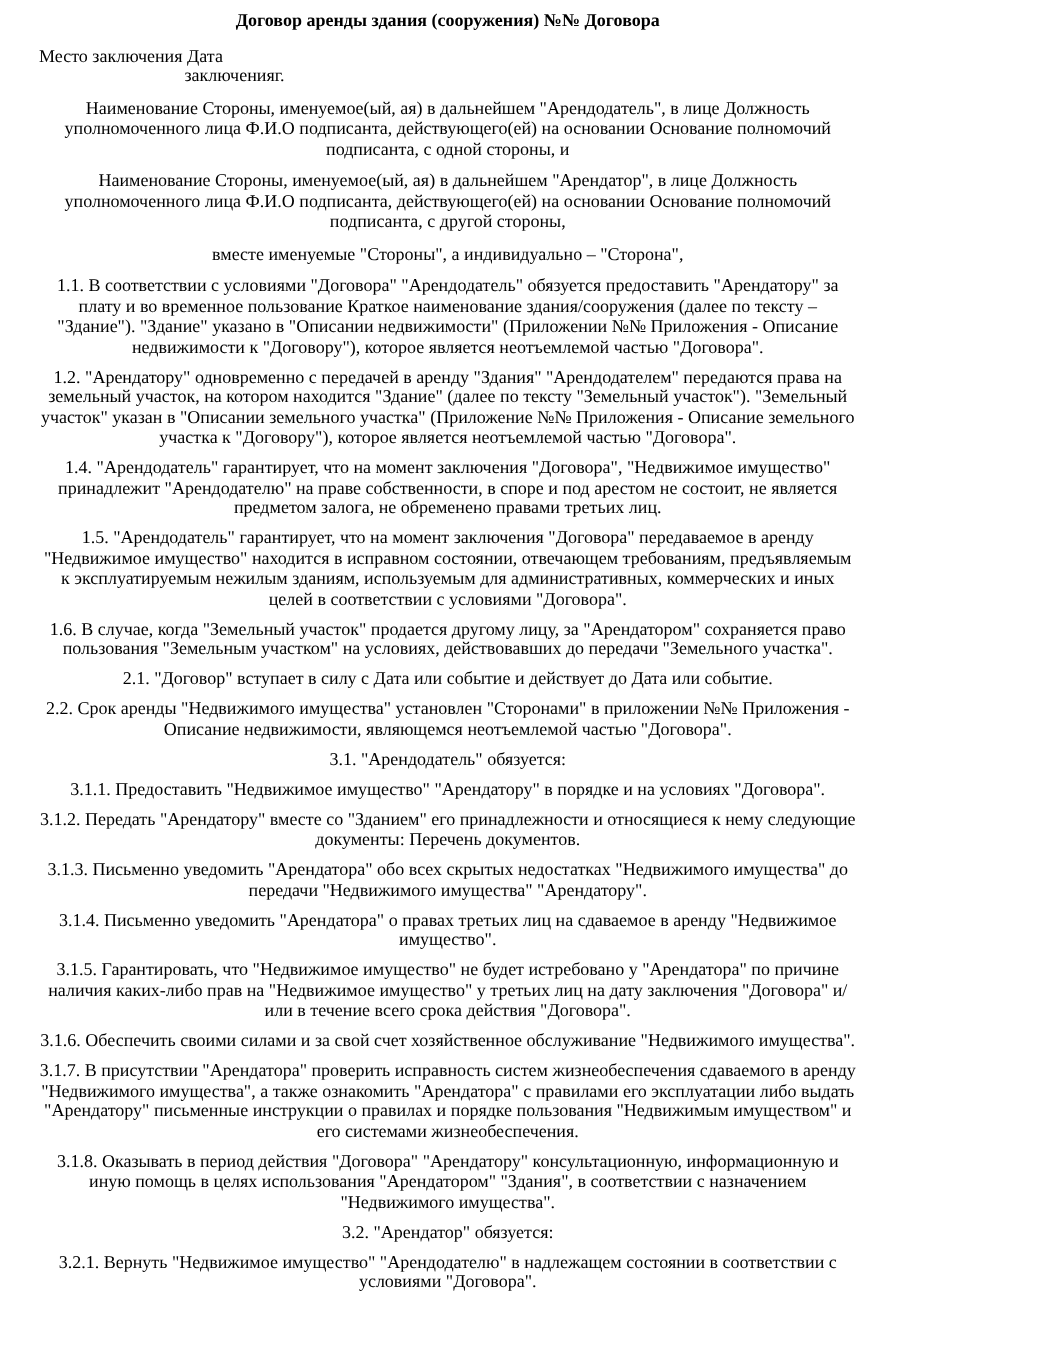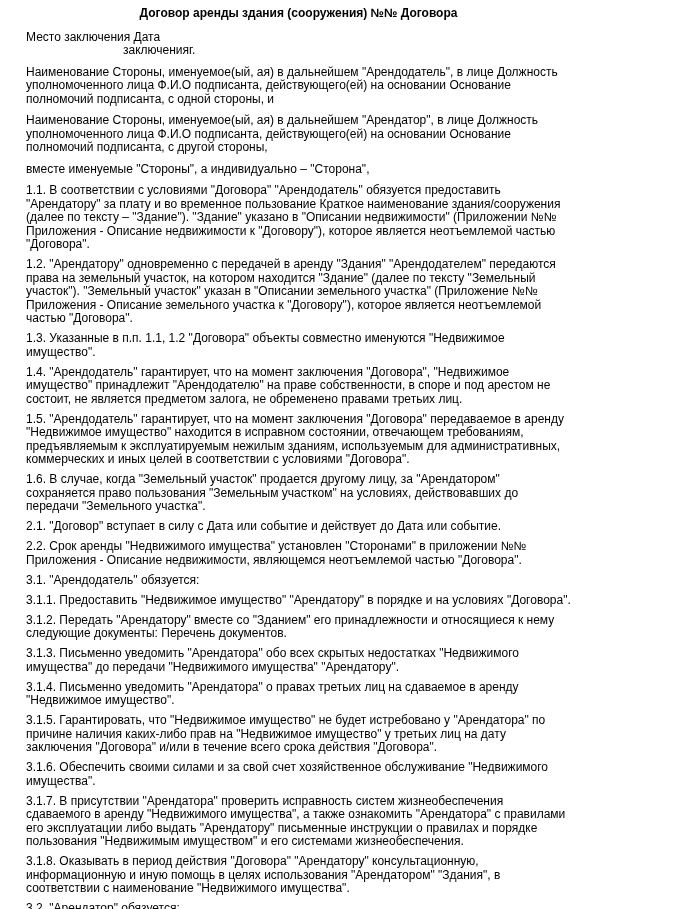--- a/index.html
+++ b/index.html
@@ -14,7 +14,7 @@
     overflow: hidden;
     background: #ffffff;
     color: #000000;
-    font-family: Liberation Sans, sans-serif;
+    font-family: Liberation Serif, serif;
     font-size: 12px;
     line-height: 13.5px;
     padding: 7px 4px 6px 26px;

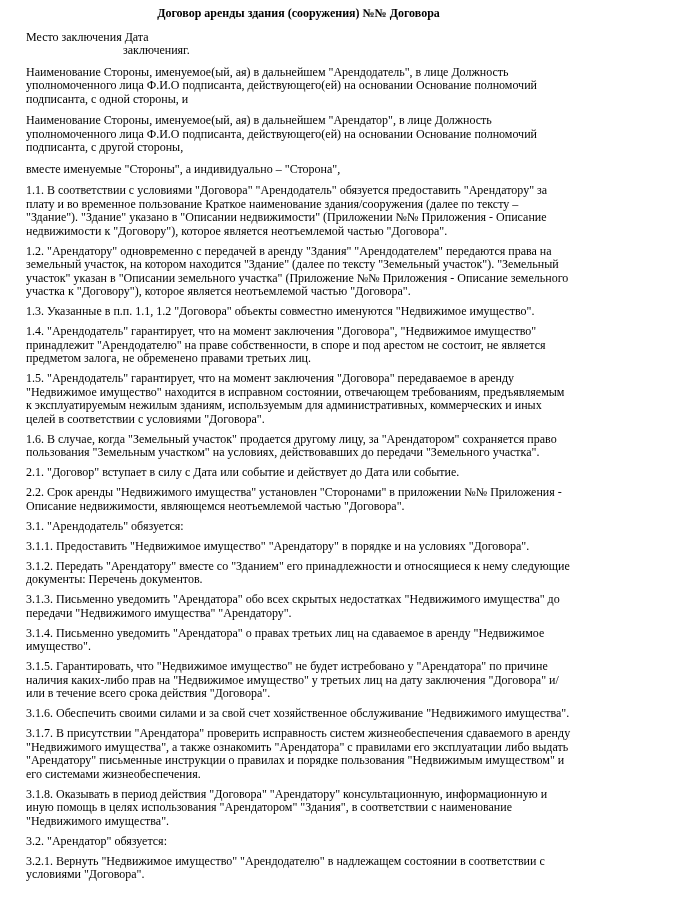--- a/index.html
+++ b/index.html
@@ -33,6 +33,7 @@
   }
   p.para {
     margin: 0 0 6.5px 0;
+    text-align: center;
   }
   .preamble p.para {
     margin-bottom: 8px;

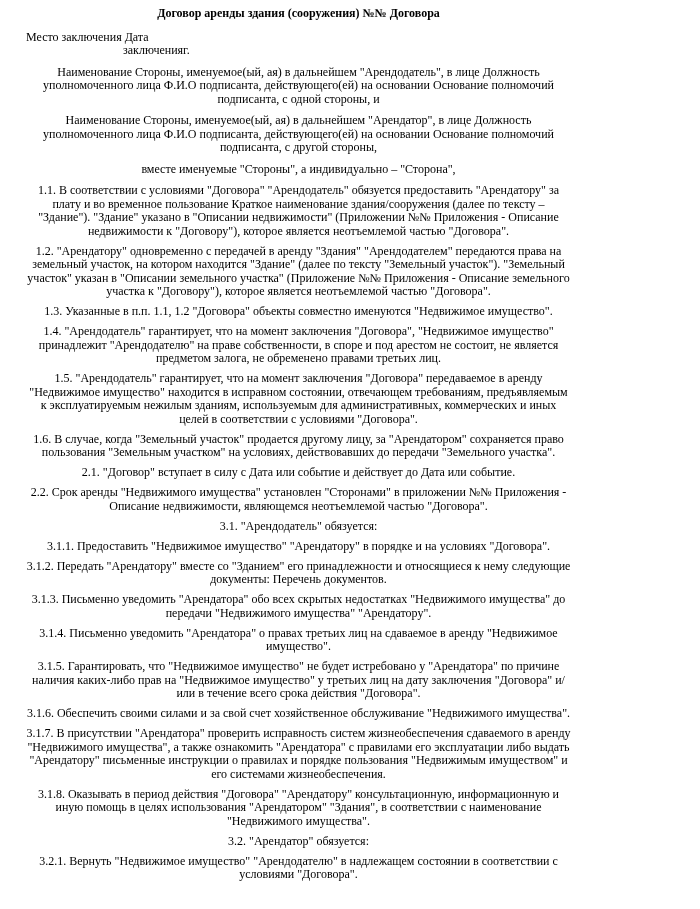--- a/index.html
+++ b/index.html
@@ -66,7 +66,6 @@
   <div class="section">
     <p class="para">1.1. В соответствии с условиями "Договора" "Арендодатель" обязуется предоставить "Арендатору" за плату и во временное пользование Краткое наименование здания/сооружения (далее по тексту – "Здание"). "Здание" указано в "Описании недвижимости" (Приложении №№ Приложения - Описание недвижимости к "Договору"), которое является неотъемлемой частью "Договора".</p>
     <p class="para">1.2. "Арендатору" одновременно с передачей в аренду "Здания" "Арендодателем" передаются права на земельный участок, на котором находится "Здание" (далее по тексту "Земельный участок"). "Земельный участок" указан в "Описании земельного участка" (Приложение №№ Приложения - Описание земельного участка к "Договору"), которое является неотъемлемой частью "Договора".</p>
-    <p class="para">1.3. Указанные в п.п. 1.1, 1.2 "Договора" объекты совместно именуются "Недвижимое имущество".</p>
     <p class="para">1.4. "Арендодатель" гарантирует, что на момент заключения "Договора", "Недвижимое имущество" принадлежит "Арендодателю" на праве собственности, в споре и под арестом не состоит, не является предметом залога, не обременено правами третьих лиц.</p>
     <p class="para">1.5. "Арендодатель" гарантирует, что на момент заключения "Договора" передаваемое в аренду "Недвижимое имущество" находится в исправном состоянии, отвечающем требованиям, предъявляемым к эксплуатируемым нежилым зданиям, используемым для административных, коммерческих и иных целей в соответствии с условиями "Договора".</p>
     <p class="para">1.6. В случае, когда "Земельный участок" продается другому лицу, за "Арендатором" сохраняется право пользования "Земельным участком" на условиях, действовавших до передачи "Земельного участка".</p>

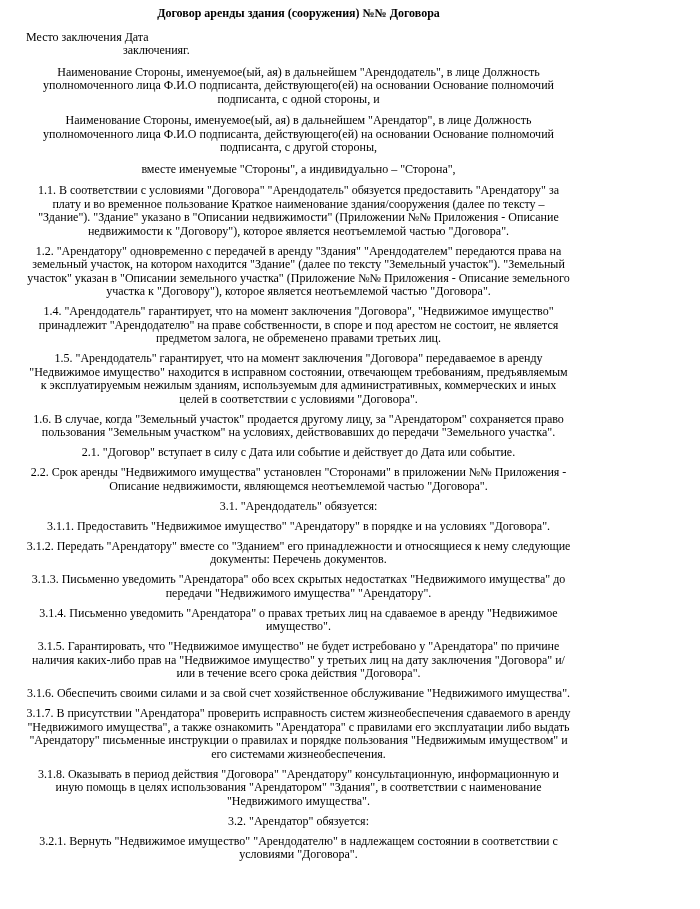--- a/index.html
+++ b/index.html
@@ -85,7 +85,7 @@
     <p class="para">3.1.5. Гарантировать, что "Недвижимое имущество" не будет истребовано у "Арендатора" по причине наличия каких-либо прав на "Недвижимое имущество" у третьих лиц на дату заключения "Договора" и/или в течение всего срока действия "Договора".</p>
     <p class="para">3.1.6. Обеспечить своими силами и за свой счет хозяйственное обслуживание "Недвижимого имущества".</p>
     <p class="para">3.1.7. В присутствии "Арендатора" проверить исправность систем жизнеобеспечения сдаваемого в аренду "Недвижимого имущества", а также ознакомить "Арендатора" с правилами его эксплуатации либо выдать "Арендатору" письменные инструкции о правилах и порядке пользования "Недвижимым имуществом" и его системами жизнеобеспечения.</p>
-    <p class="para">3.1.8. Оказывать в период действия "Договора" "Арендатору" консультационную, информационную и иную помощь в целях использования "Арендатором" "Здания", в соответствии с наименование "Недвижимого имущества".</p>
+    <p class="para">3.1.8. Оказывать в период действия "Договора" "Арендатору" консультационную, информационную и иную помощь в целях использования "Арендатором" "Здания", в соответствии с назначением "Недвижимого имущества".</p>
     <p class="para">3.2. "Арендатор" обязуется:</p>
     <p class="para">3.2.1. Вернуть "Недвижимое имущество" "Арендодателю" в надлежащем состоянии в соответствии с условиями "Договора".</p>
   </div>

